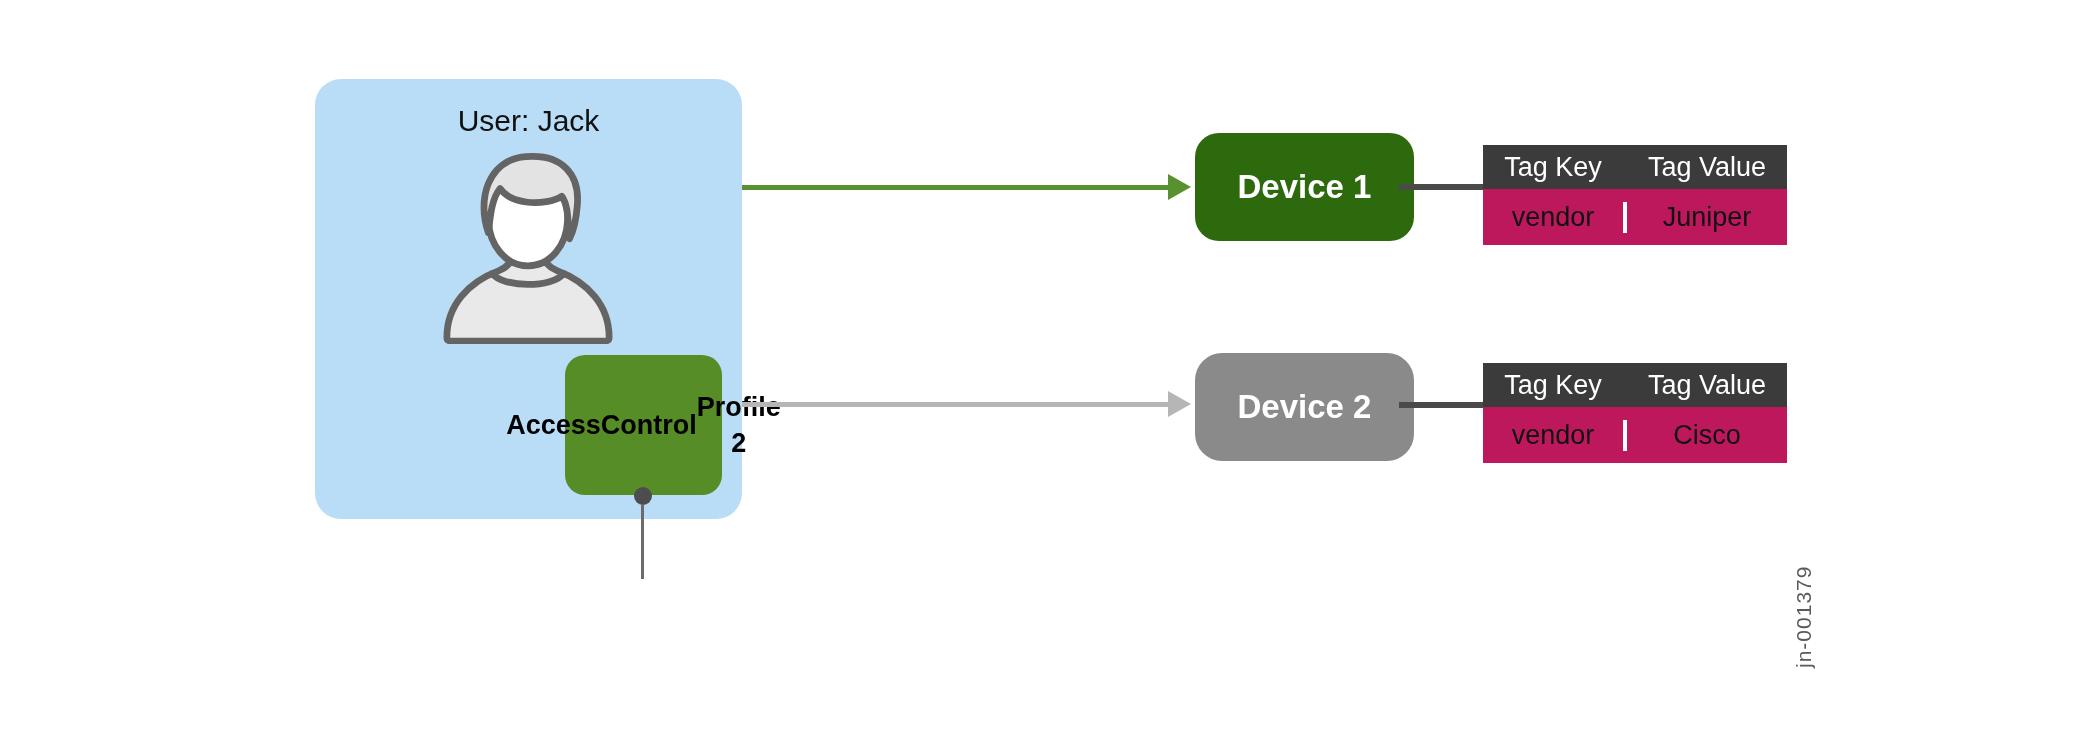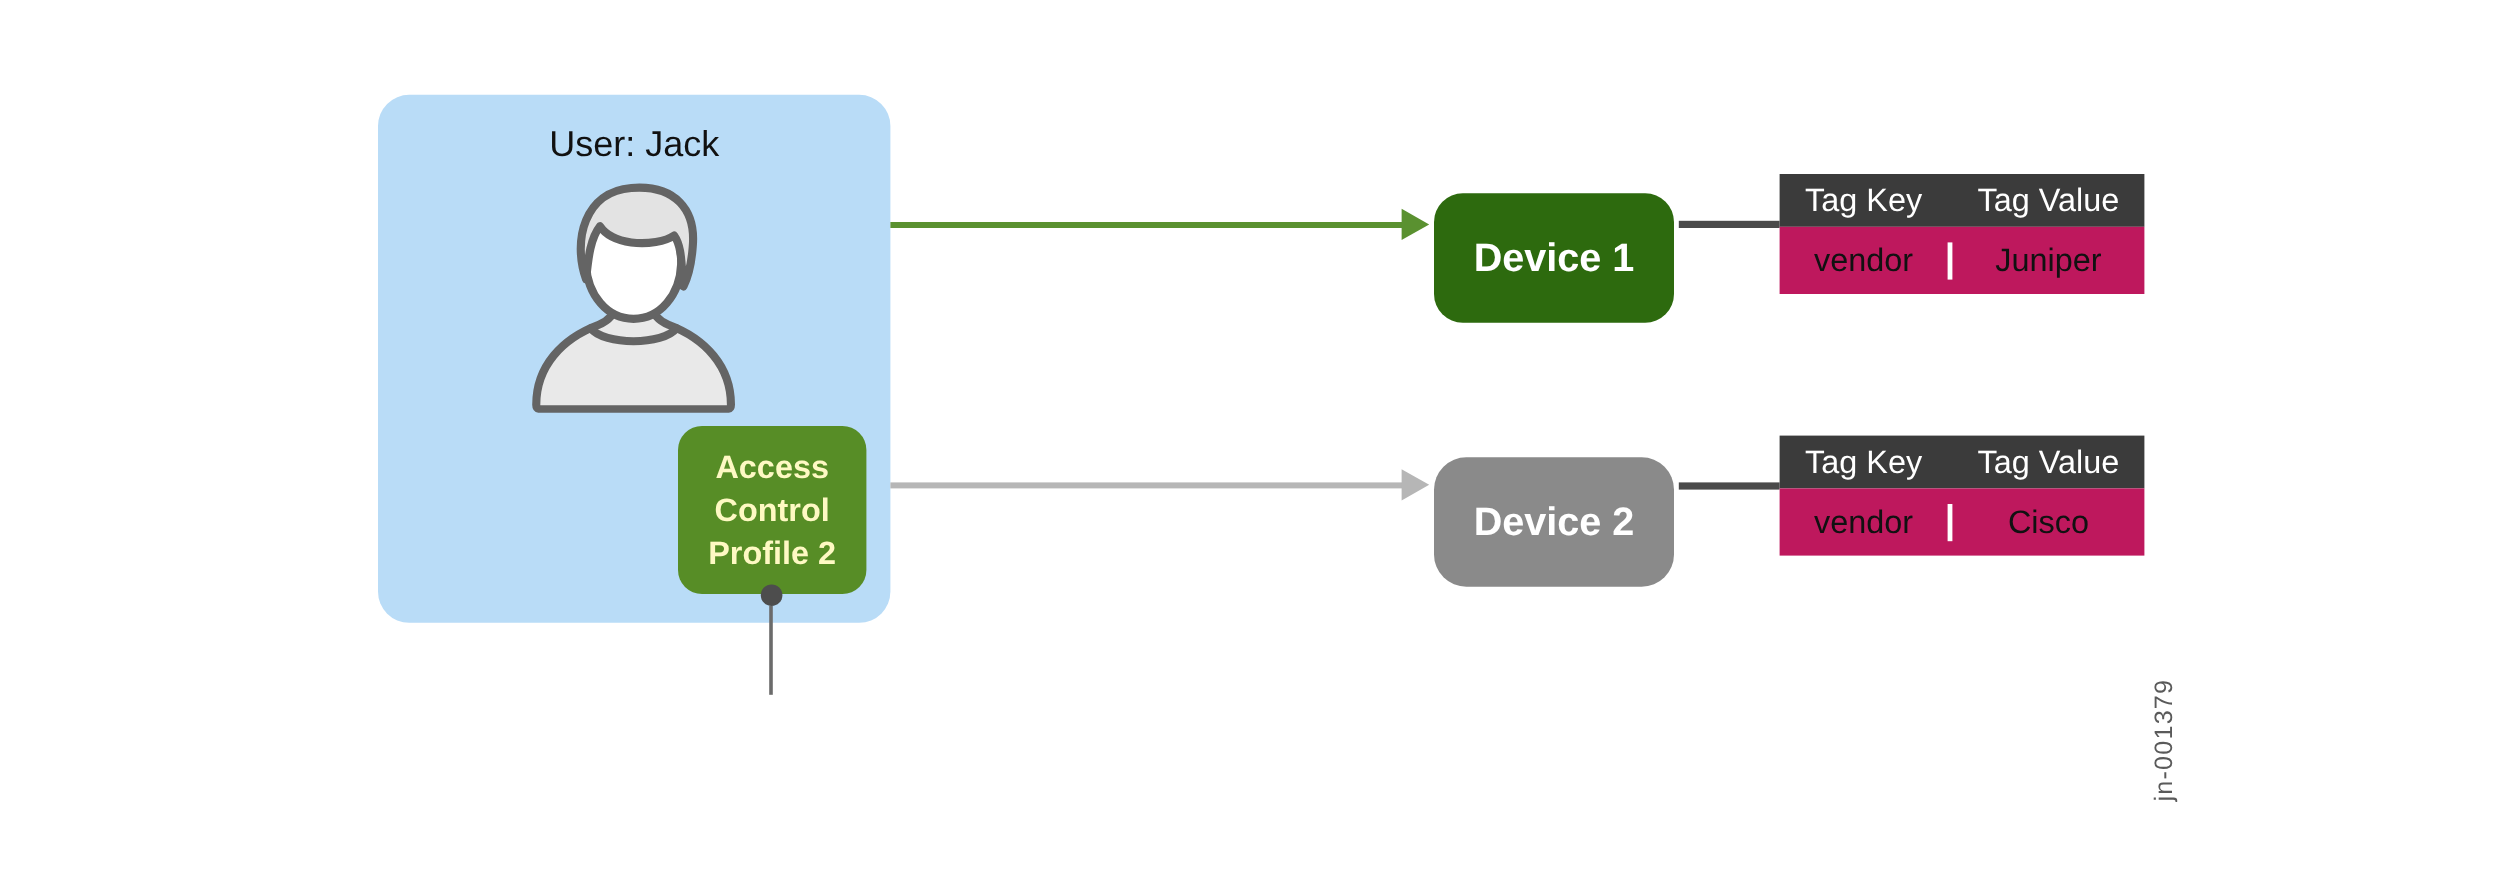--- a/index.html
+++ b/index.html
@@ -46,9 +46,9 @@
 
   
   .device{
-    width:200px;height:108px;border-radius:24px;
+    width:219px;height:108px;border-radius:24px;
     display:flex;align-items:center;justify-content:center;
-    color:#ffffff;font-weight:700;font-size:33px;margin-top:28px;
+    color:#ffffff;font-weight:700;font-size:33px;
   }
   .device.d1{left:1195px;top:133px;background:#2d6a0e;}
   .device.d2{left:1195px;top:353px;background:#8a8a8a;border-radius:27px;}

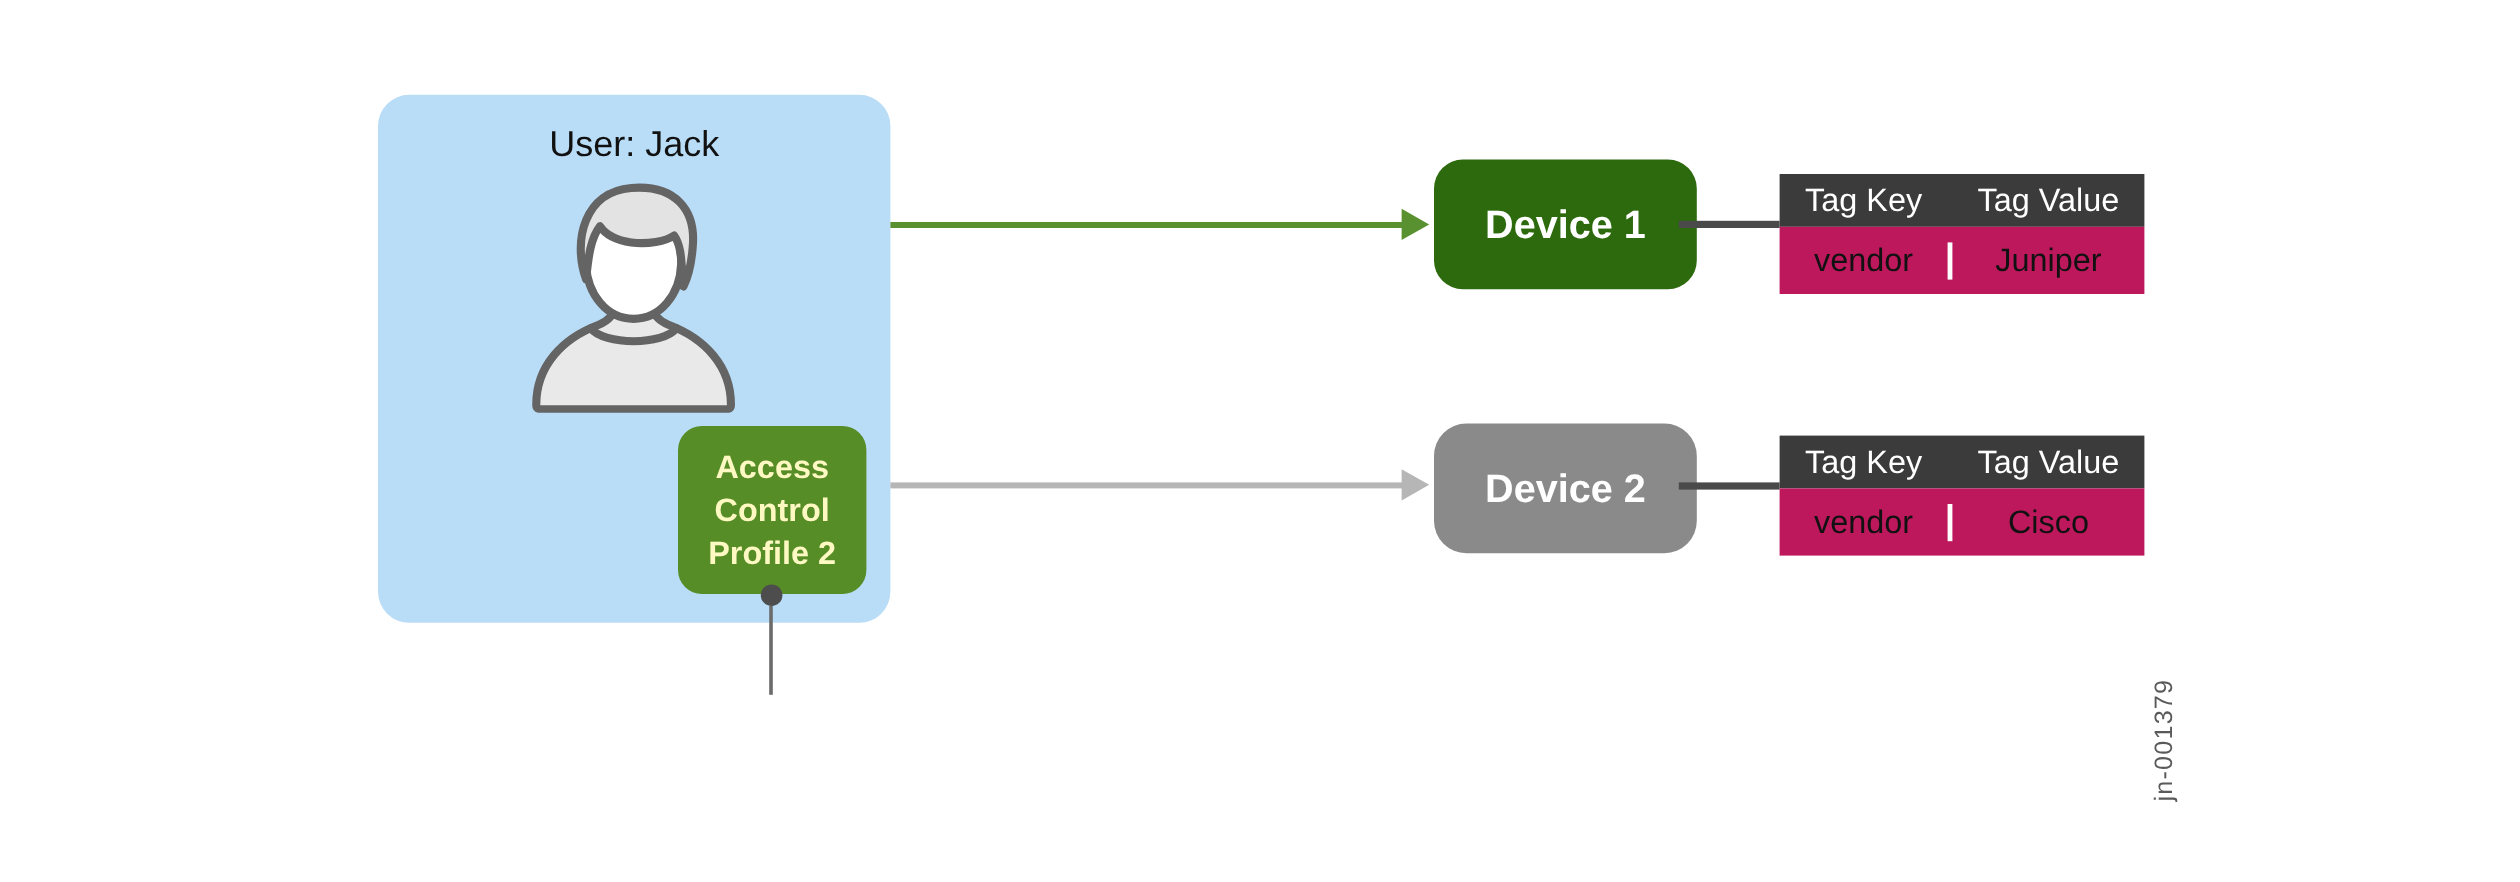--- a/index.html
+++ b/index.html
@@ -24,8 +24,8 @@
   .acp-box{
     left:565px;top:355px;width:157px;height:140px;
     background:#578d26;border-radius:20px;
-    display:flex;flex-direction:column;align-items:center;justify-content:center;
-    color:#fef9c3;font-weight:700;font-size:27px;line-height:36px;text-align:center;
+    display:flex;align-items:center;justify-content:center;
+    color:#000000;font-weight:700;font-size:27px;line-height:36px;text-align:center;
   }
 
   

